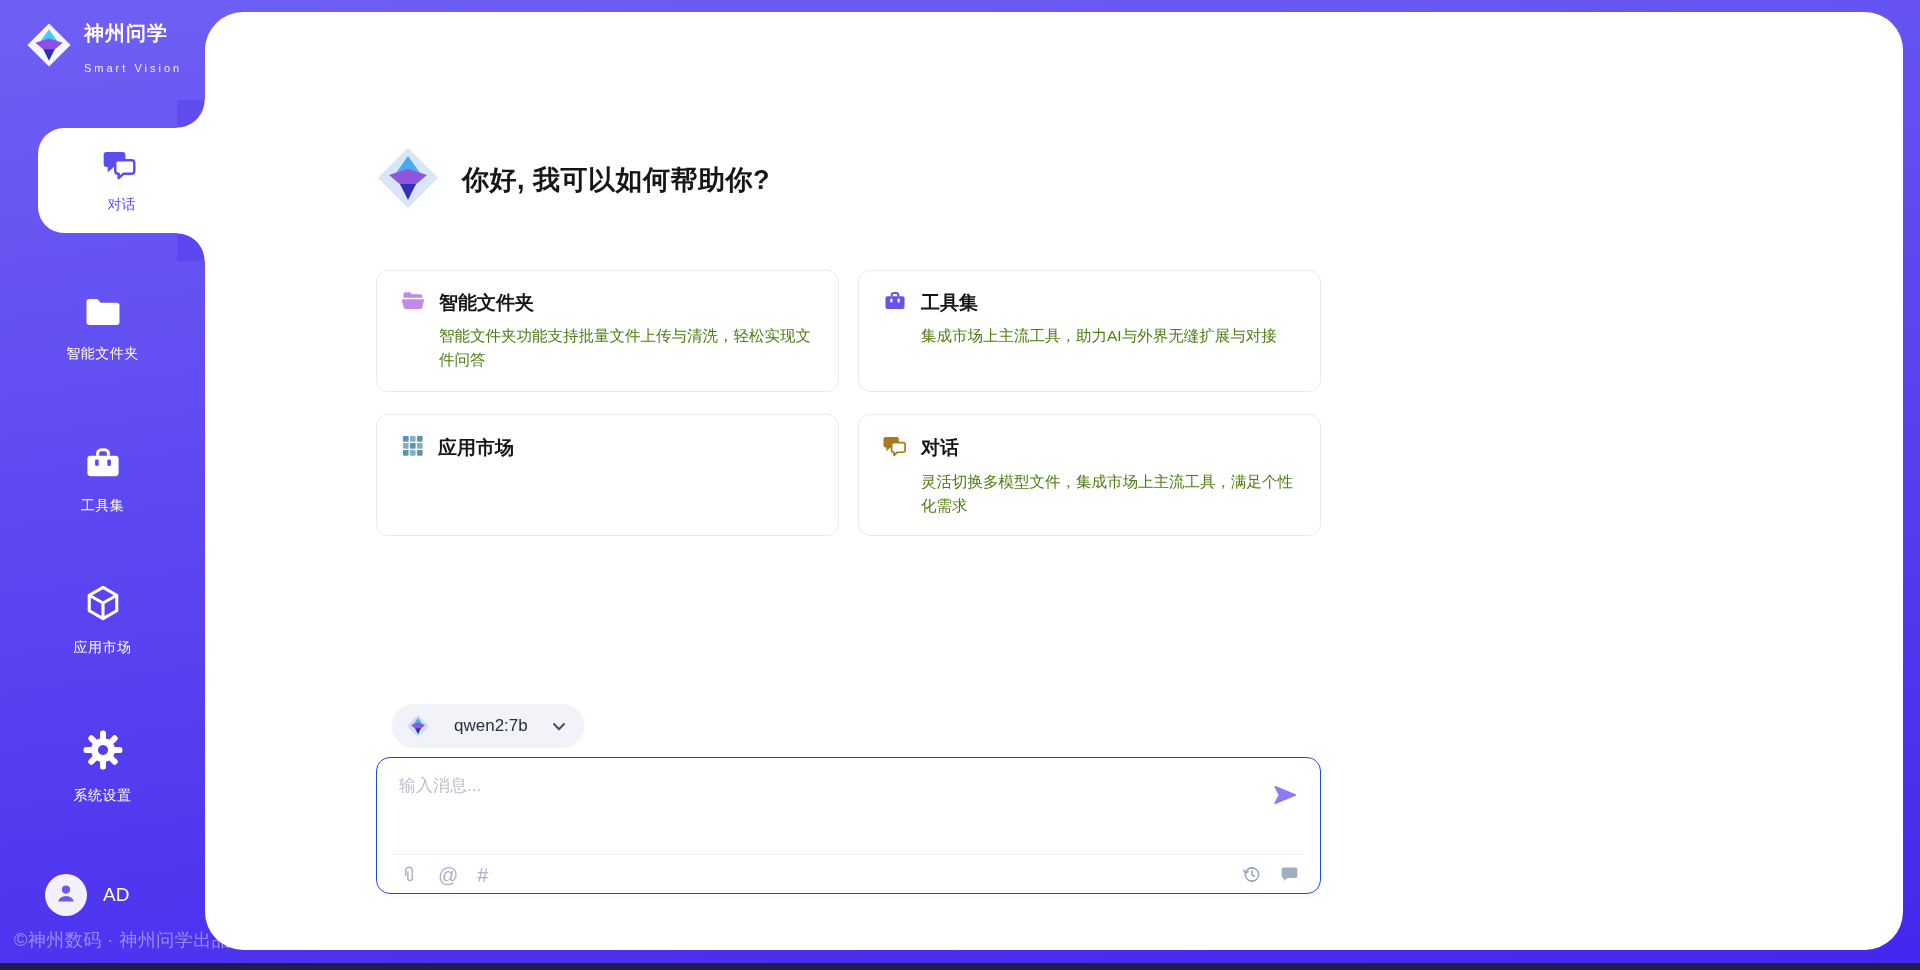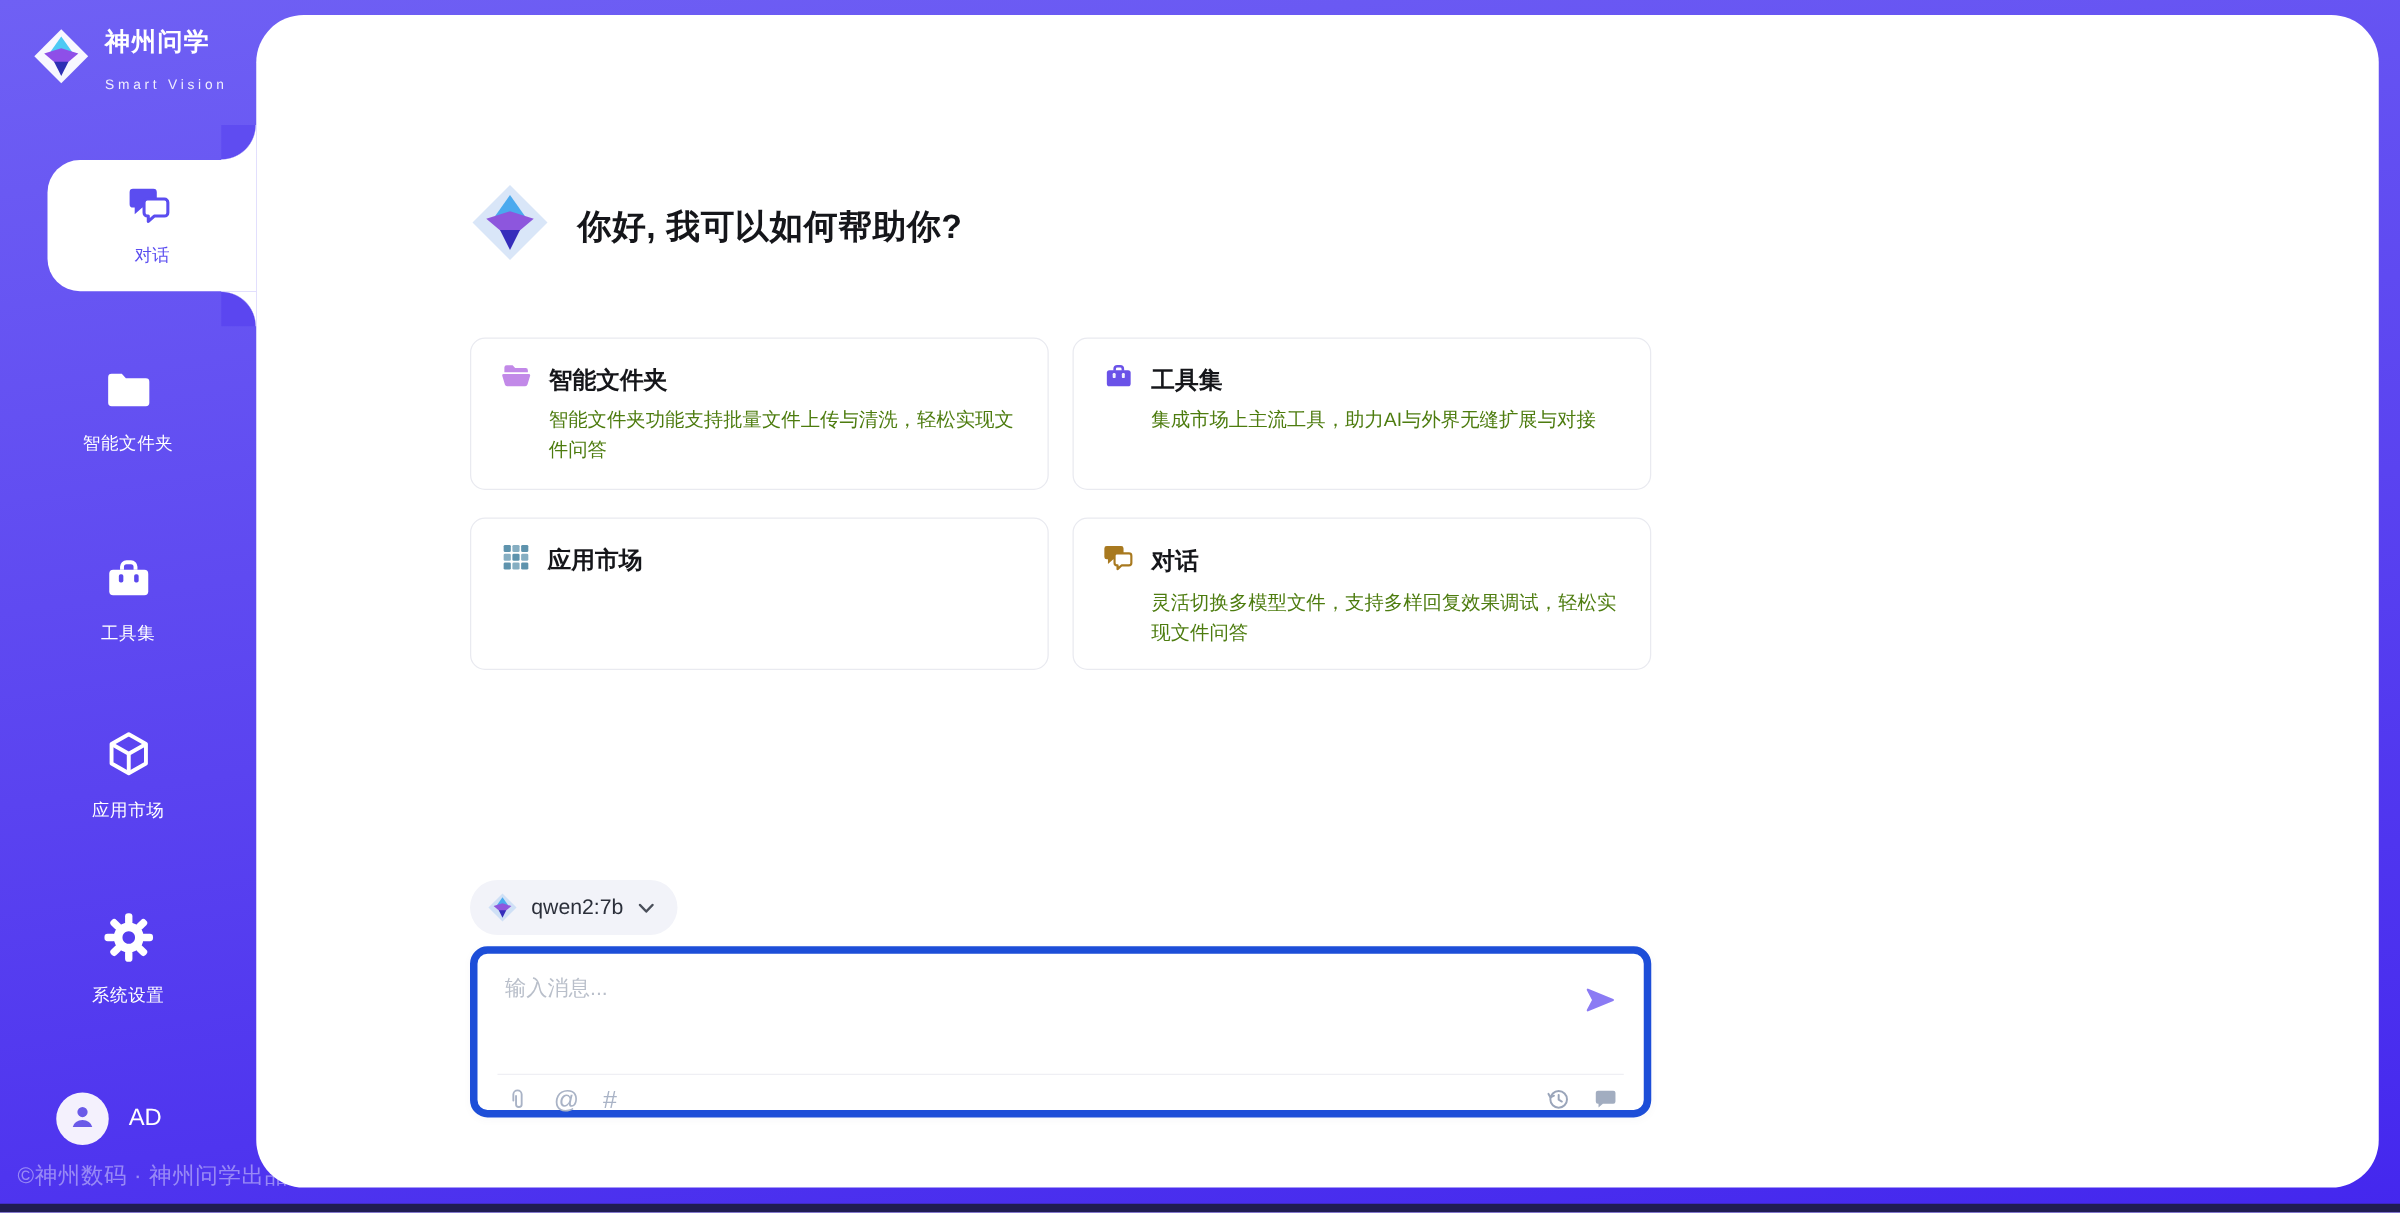--- a/index.html
+++ b/index.html
@@ -253,7 +253,7 @@
         </span>
         <h2>对话</h2>
       </div>
-      <p>灵活切换多模型文件，支持多样回复效果调试，轻松实现文件问答</p>
+      <p>灵活切换多模型文件，集成市场上主流工具，满足个性化需求</p>
     </div>
 
   </div>

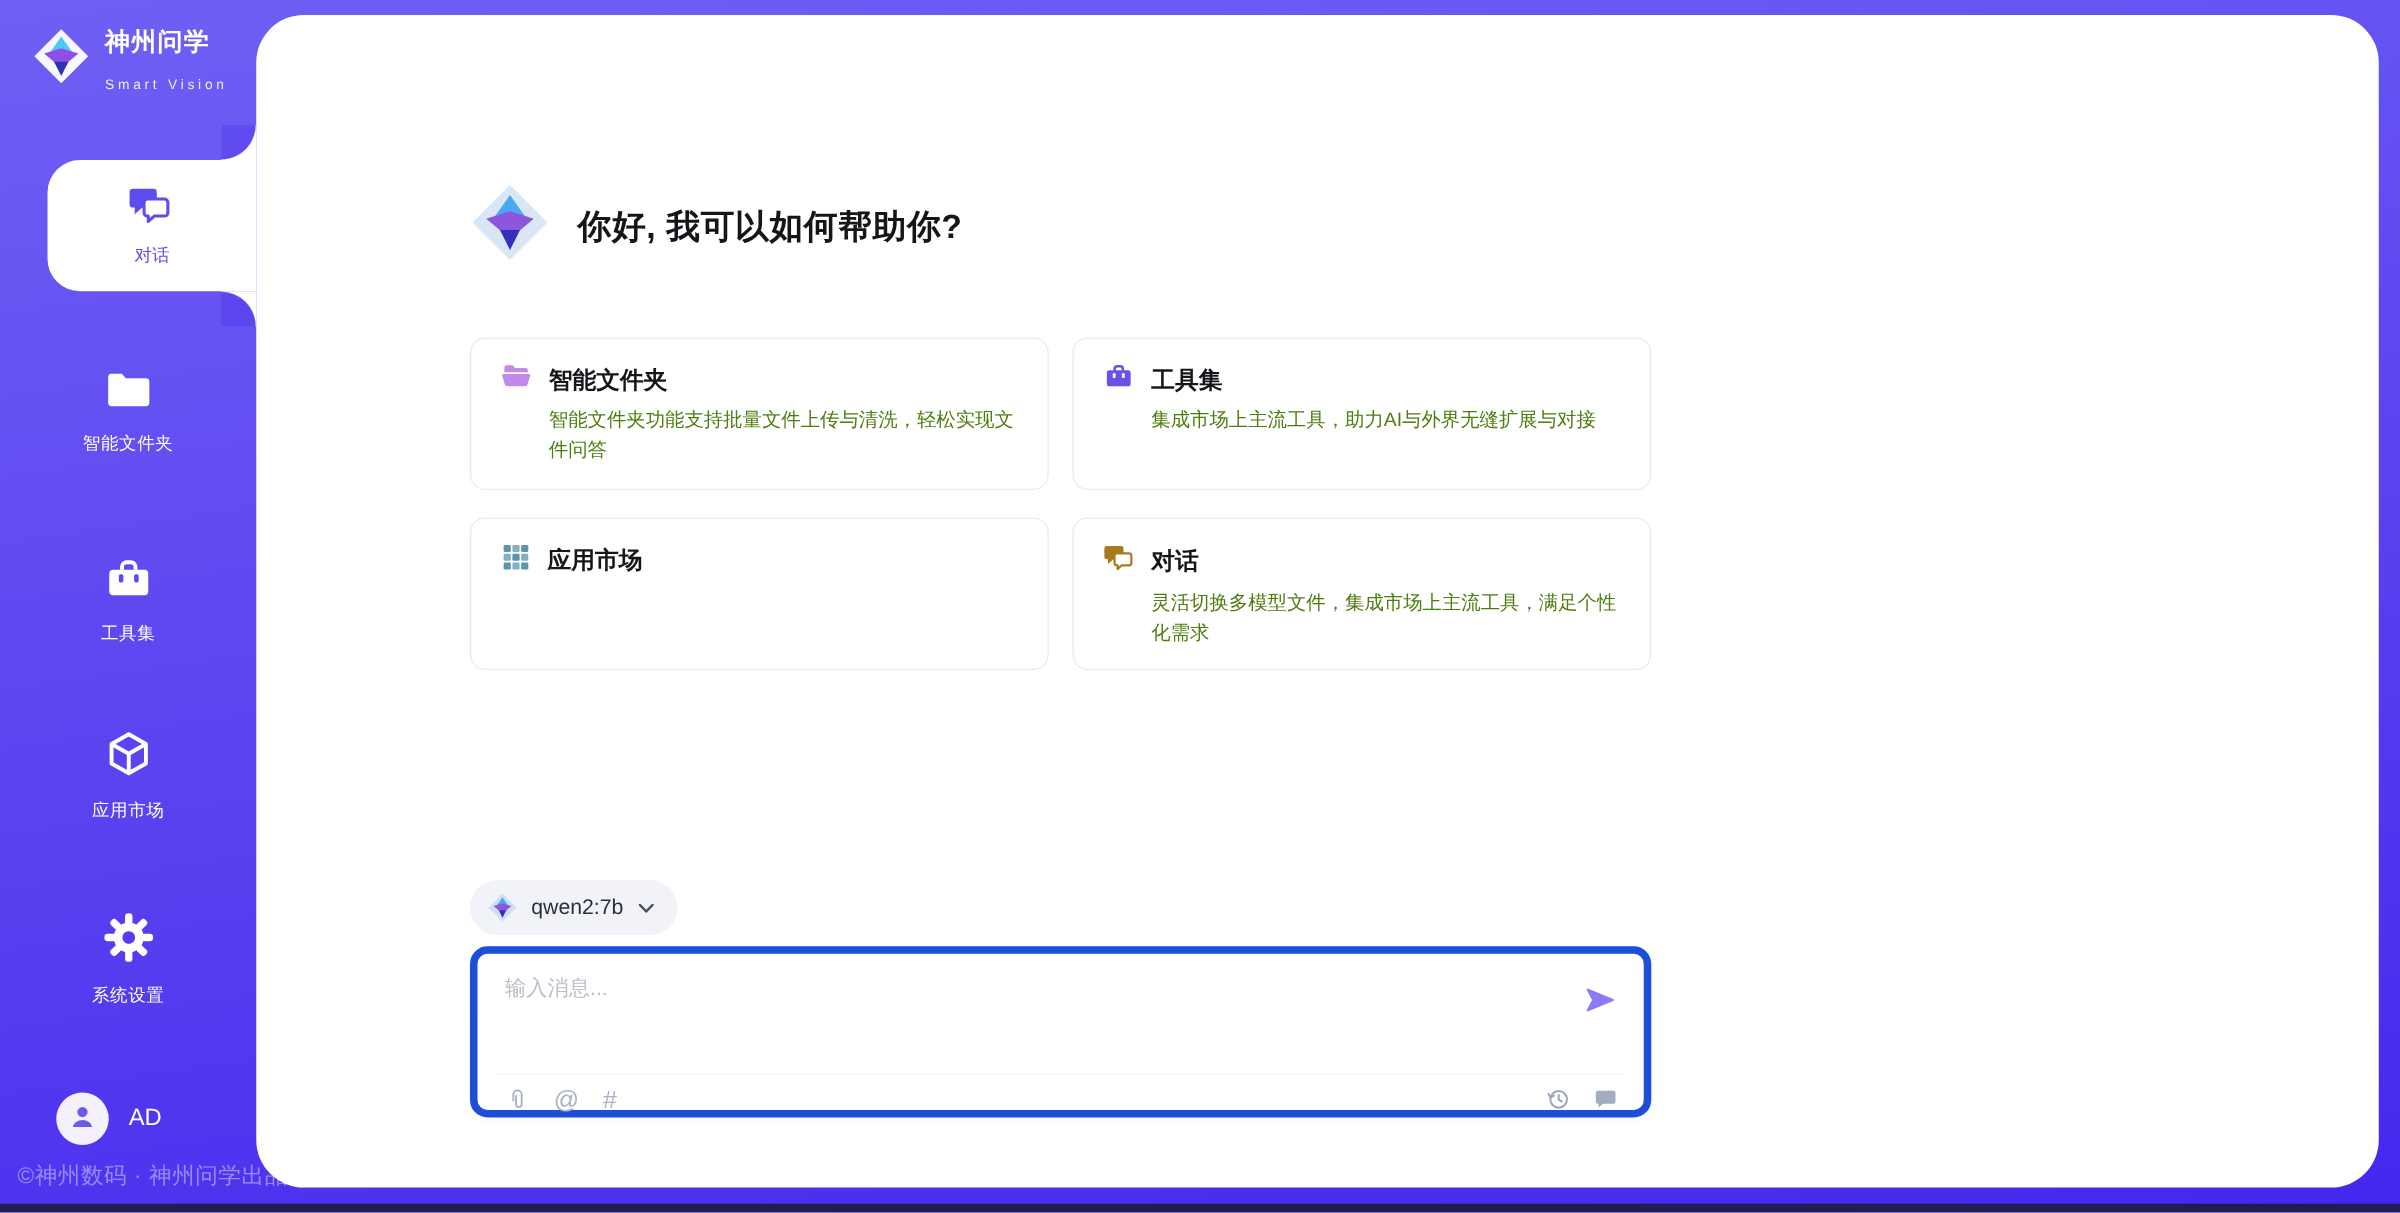--- a/index.html
+++ b/index.html
@@ -60,9 +60,9 @@
   .card-head h2 { font-size:19px; font-weight:bold; color:#15161a; }
   .card p { margin:8px 0 0 38px; font-size:15.5px; line-height:1.55; color:#4d7c0f; }
 
-  .model-pill { position:absolute; top:704px; left:0; height:44px; padding:0 18px 0 14px;
+  .model-pill { position:absolute; top:704px; left:16px; height:44px; padding:0 18px 0 14px;
     background:#f2f3f9; border-radius:22px; display:inline-flex; align-items:center;
-    gap:11px; cursor:pointer; }
+    gap:24px; cursor:pointer; }
   .model-pill .mp-label { font-size:17px; color:#2b2f3a; }
 
   .composer { position:absolute; top:757px; left:0; width:945px; height:137px;

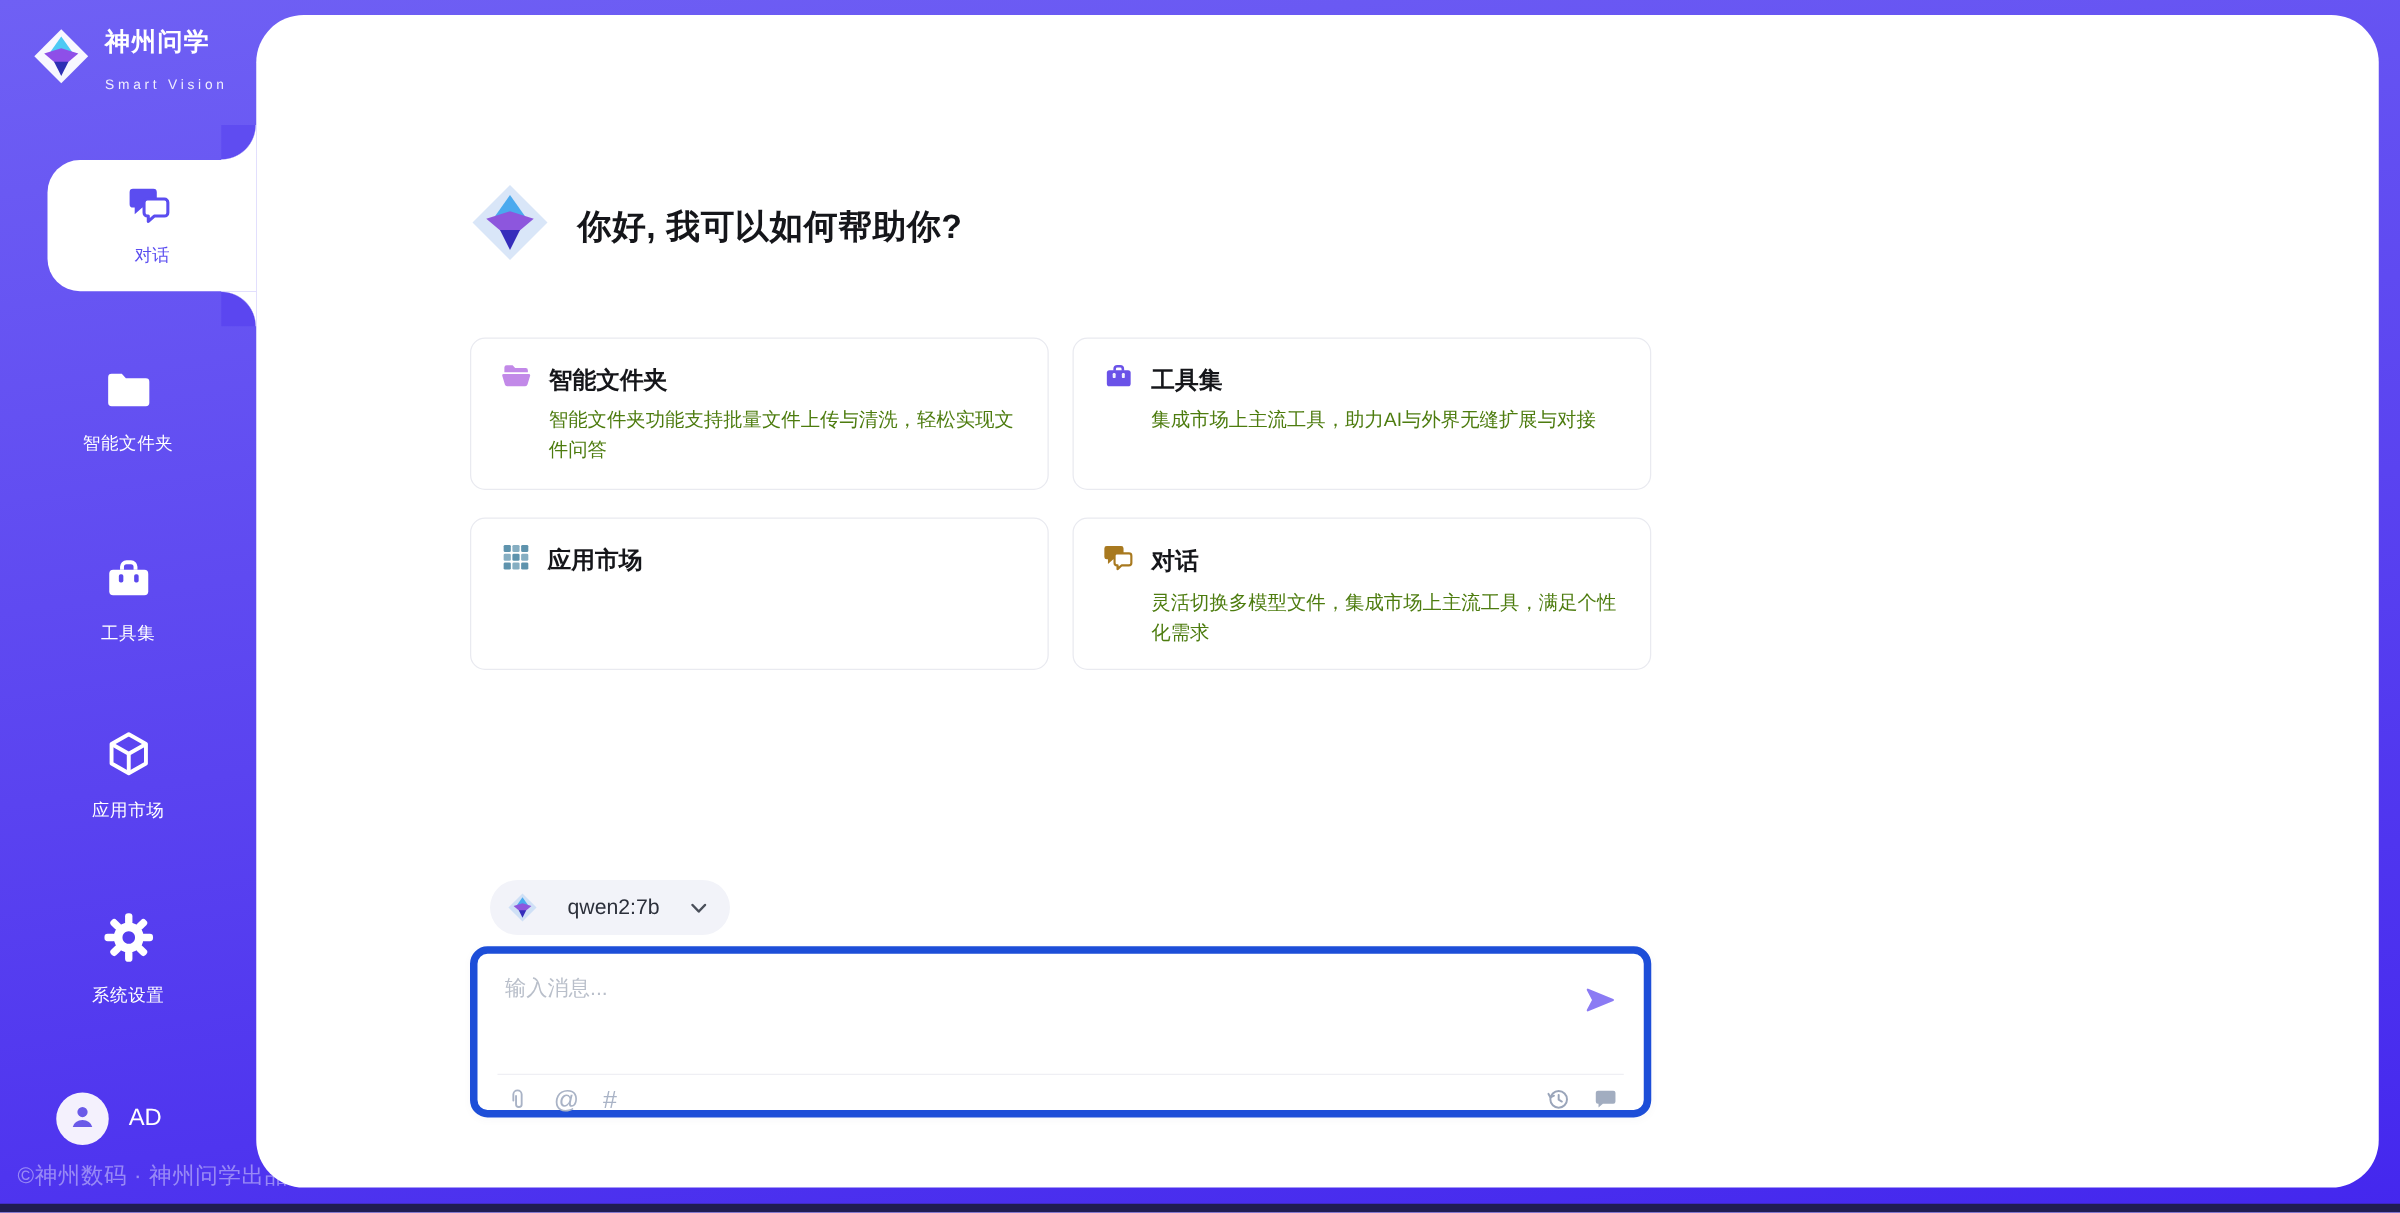--- a/index.html
+++ b/index.html
@@ -66,7 +66,7 @@
   .model-pill .mp-label { font-size:17px; color:#2b2f3a; }
 
   .composer { position:absolute; top:757px; left:0; width:945px; height:137px;
-    border:6px solid #1d4ed8; border-radius:14px; background:#fff;
+    border:1px solid #1d4ed8; border-radius:14px; background:#fff;
     box-shadow:0 2px 8px rgba(40,40,90,0.03); }
   .composer textarea { position:absolute; left:22px; top:16px; width:800px; height:66px;
     border:none; outline:none; resize:none; font-family:inherit; font-size:17px; color:#333; }

